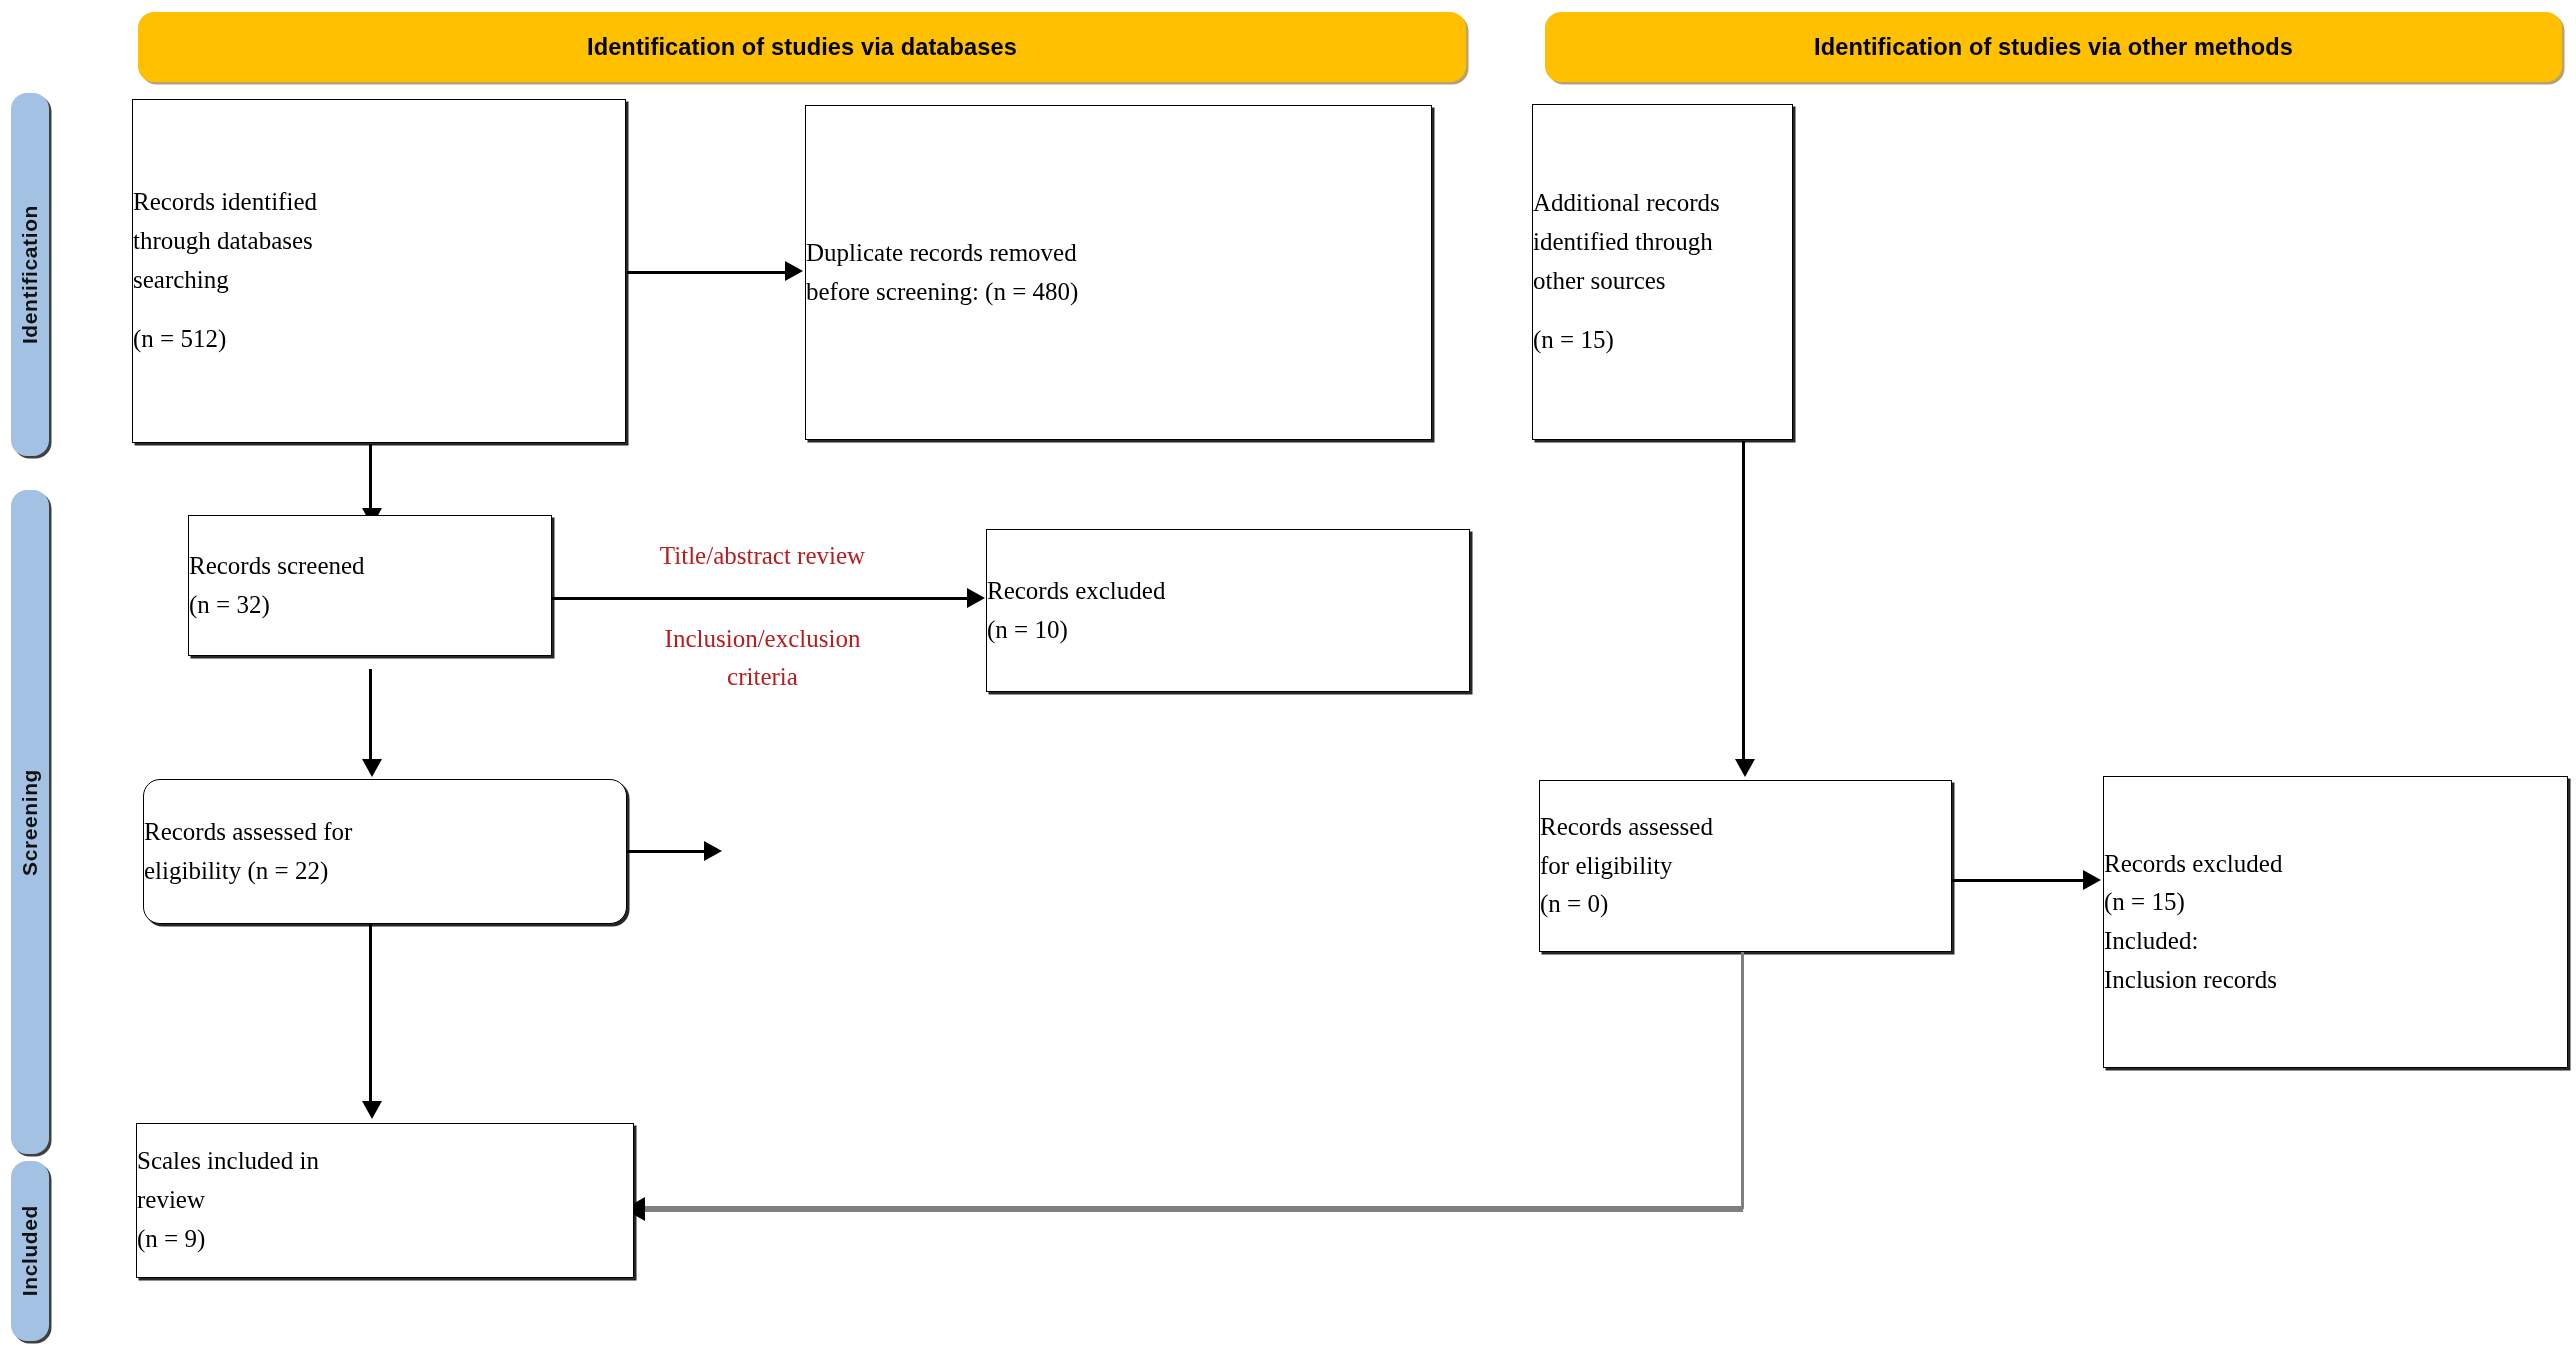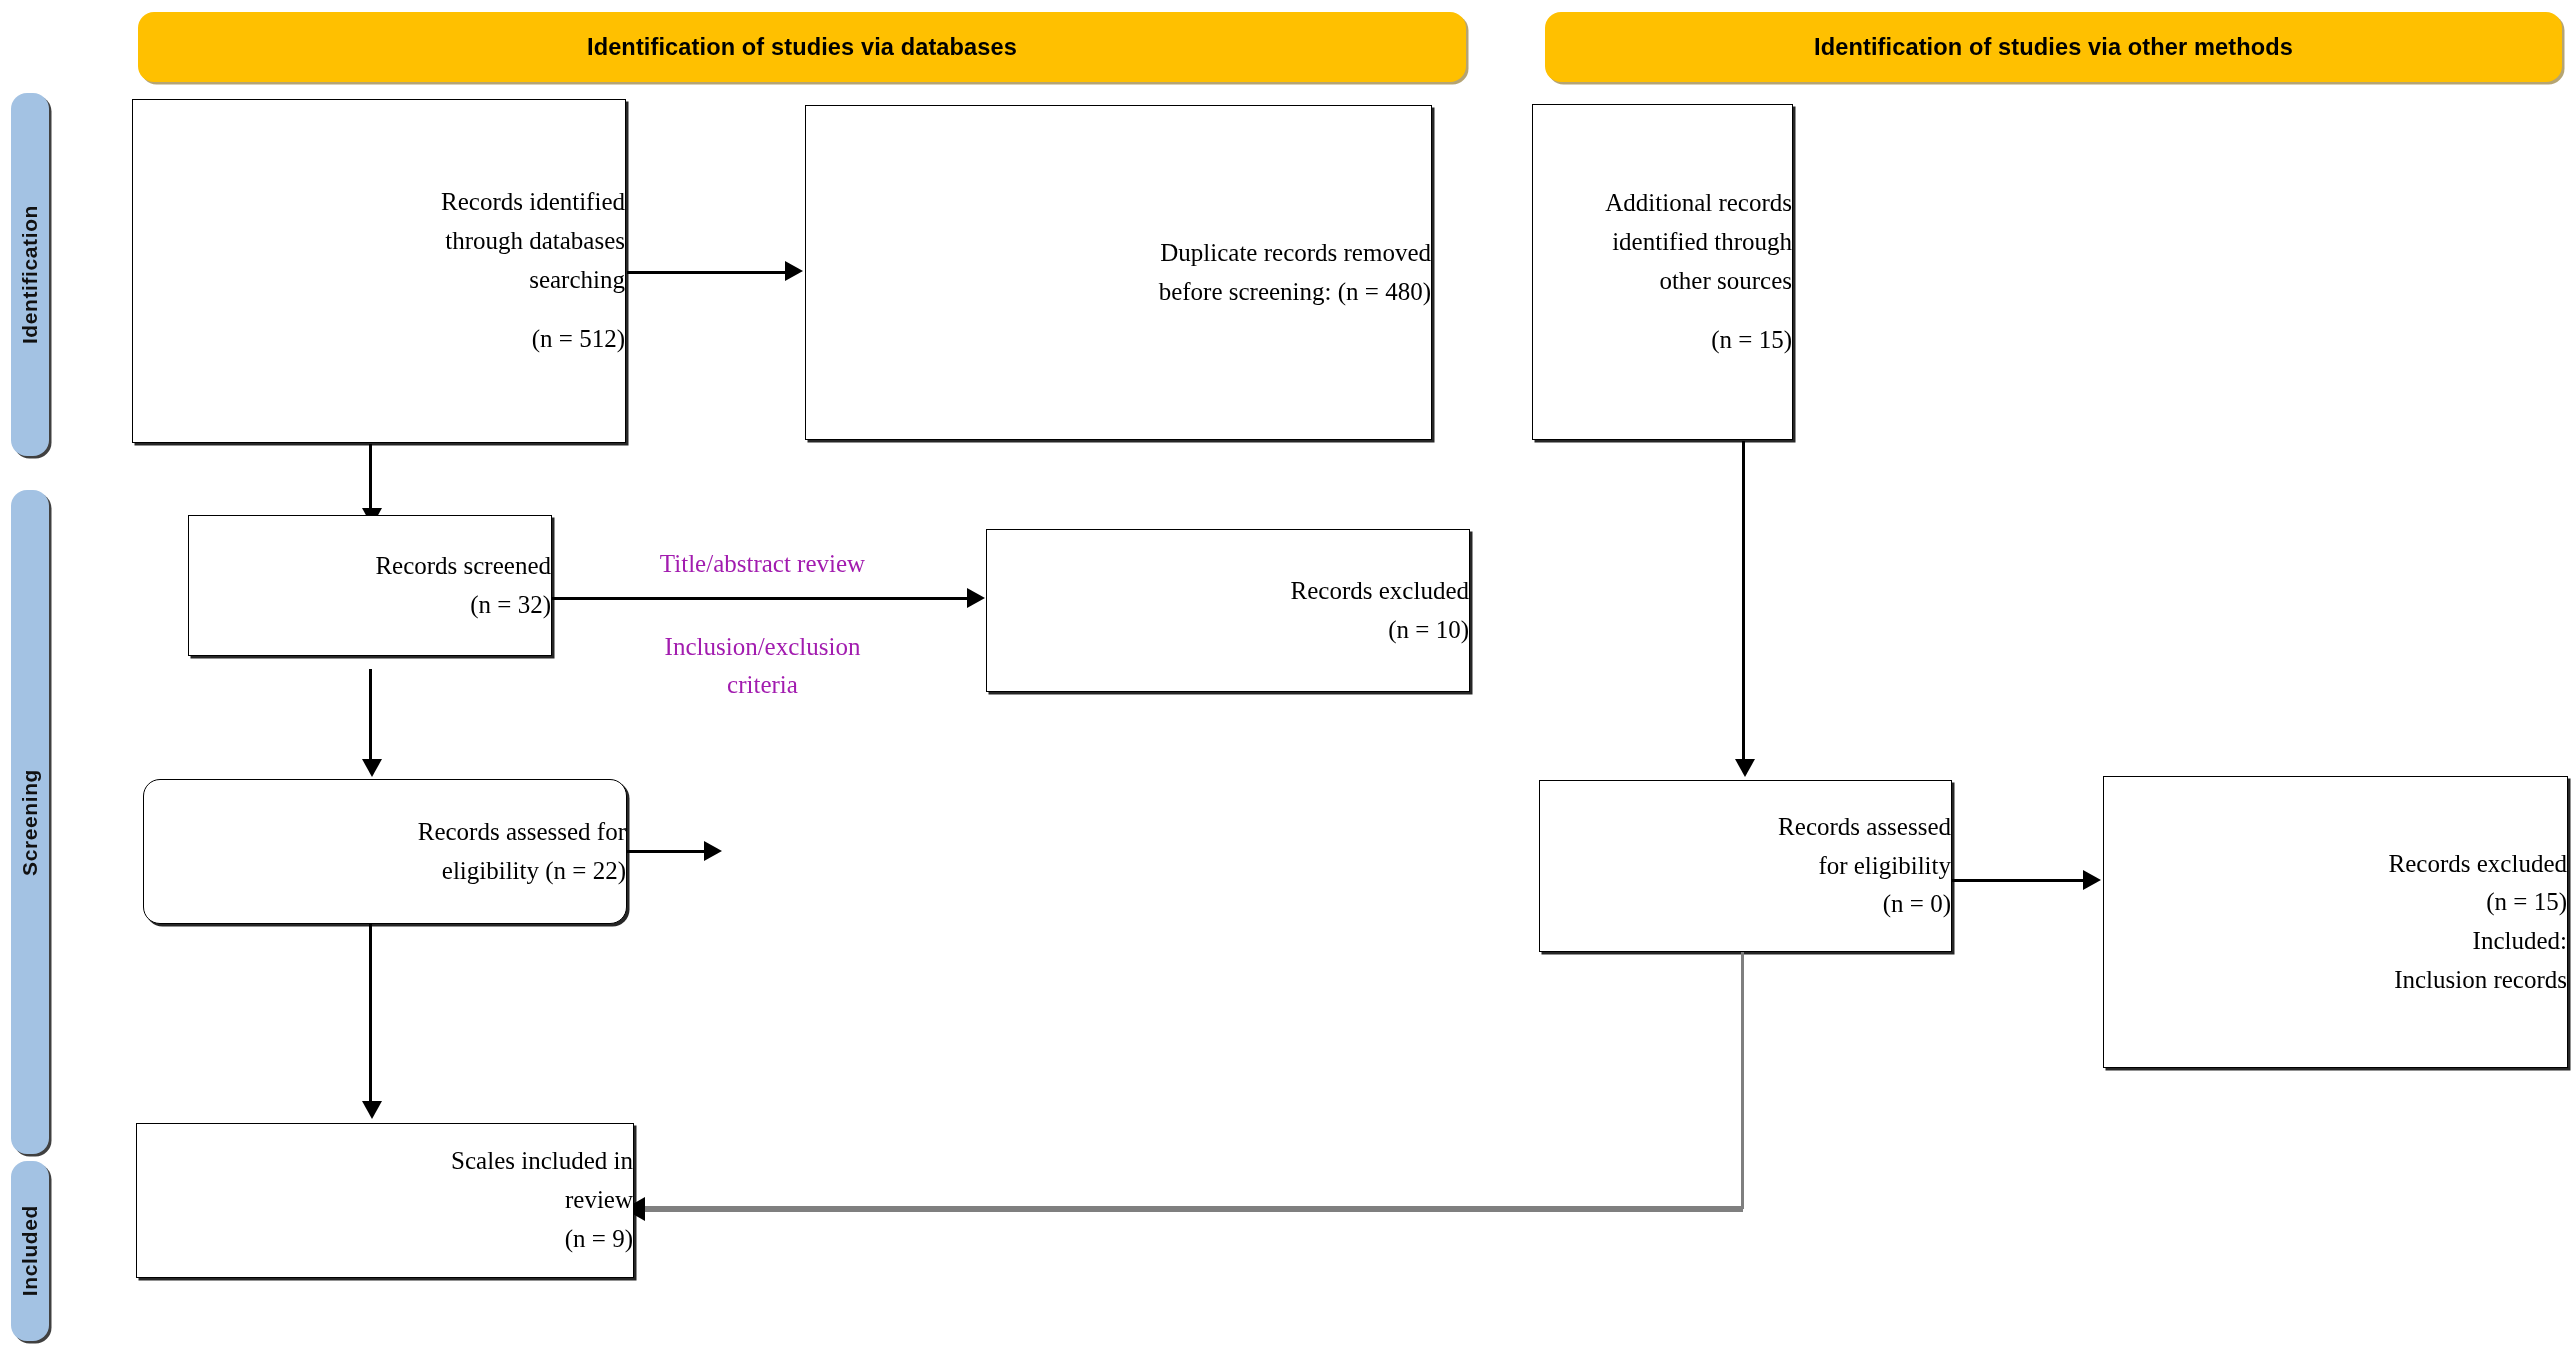--- a/index.html
+++ b/index.html
@@ -68,7 +68,7 @@
     box-sizing: border-box;
     display: flex;
     flex-direction: column;
-    align-items: flex-end;
+    align-items: flex-start;
     justify-content: center;
     box-shadow: 2.5px 2.5px 0 rgba(0,0,0,0.85);
   }

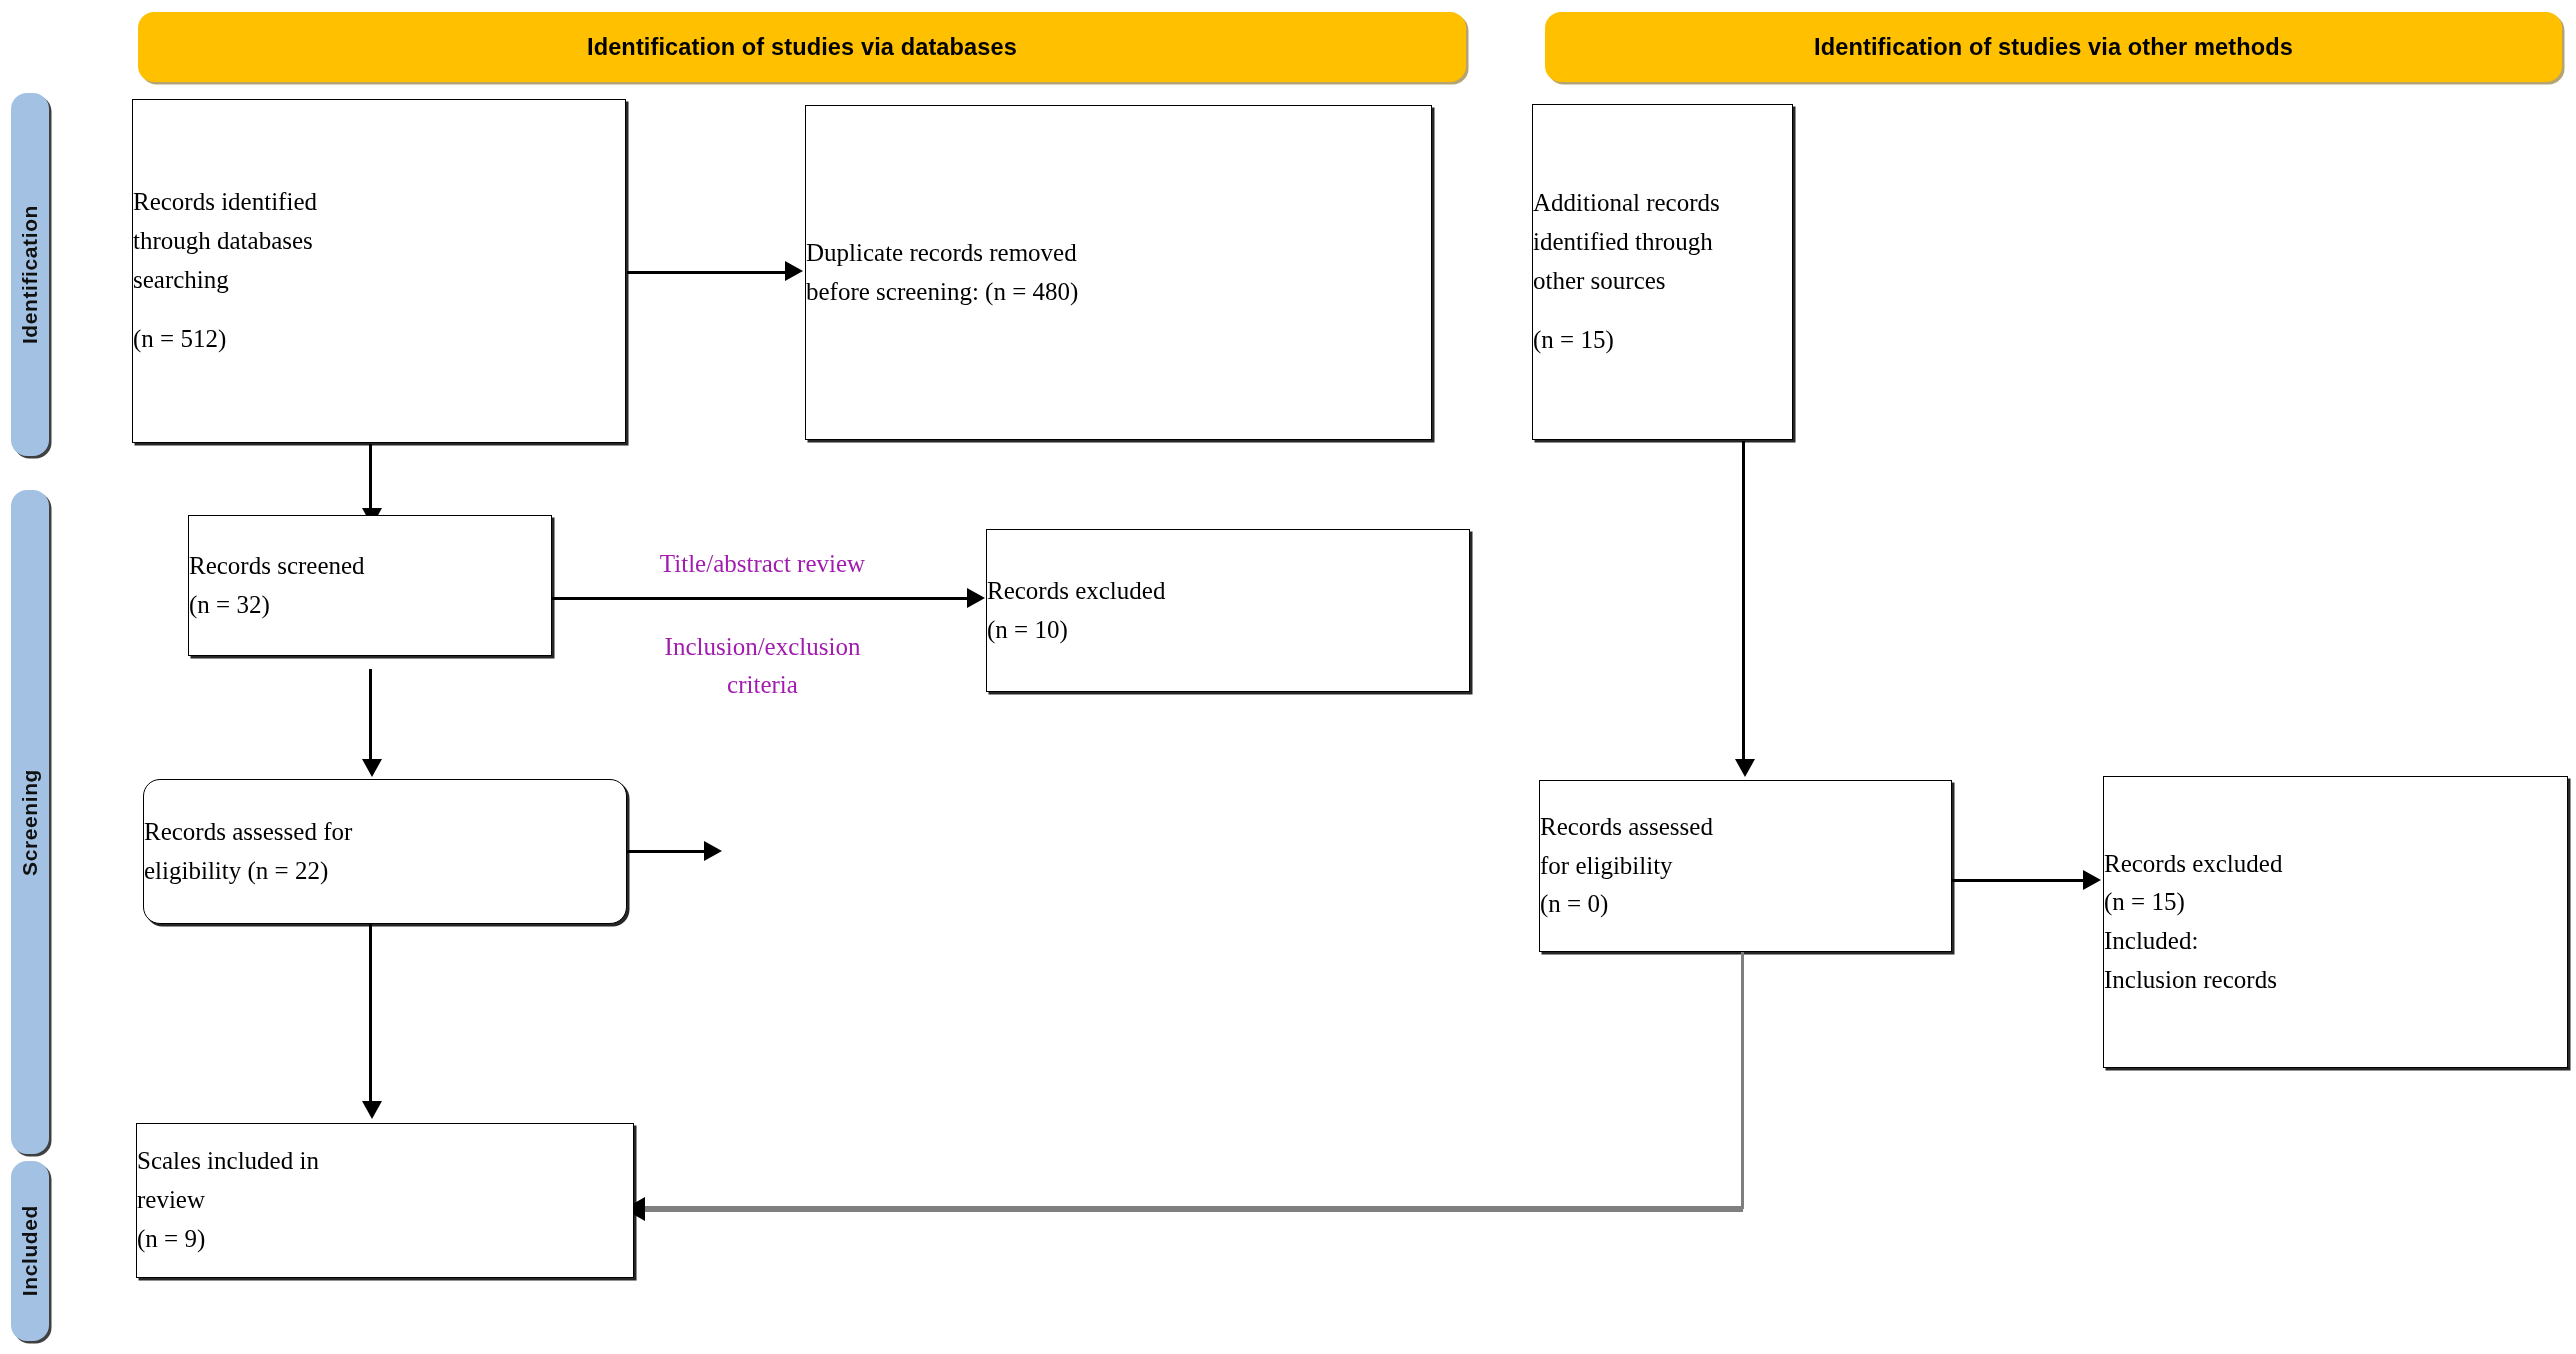--- a/index.html
+++ b/index.html
@@ -124,11 +124,10 @@
   .edge-label {
     position: absolute;
     font-size: 25px;
-    color: #a21caf;
+    color: #b91c1c;
     text-align: center;
     white-space: pre;
     line-height: 1.5;
-    margin-top: 8px;
   }
 </style>
 </head>

